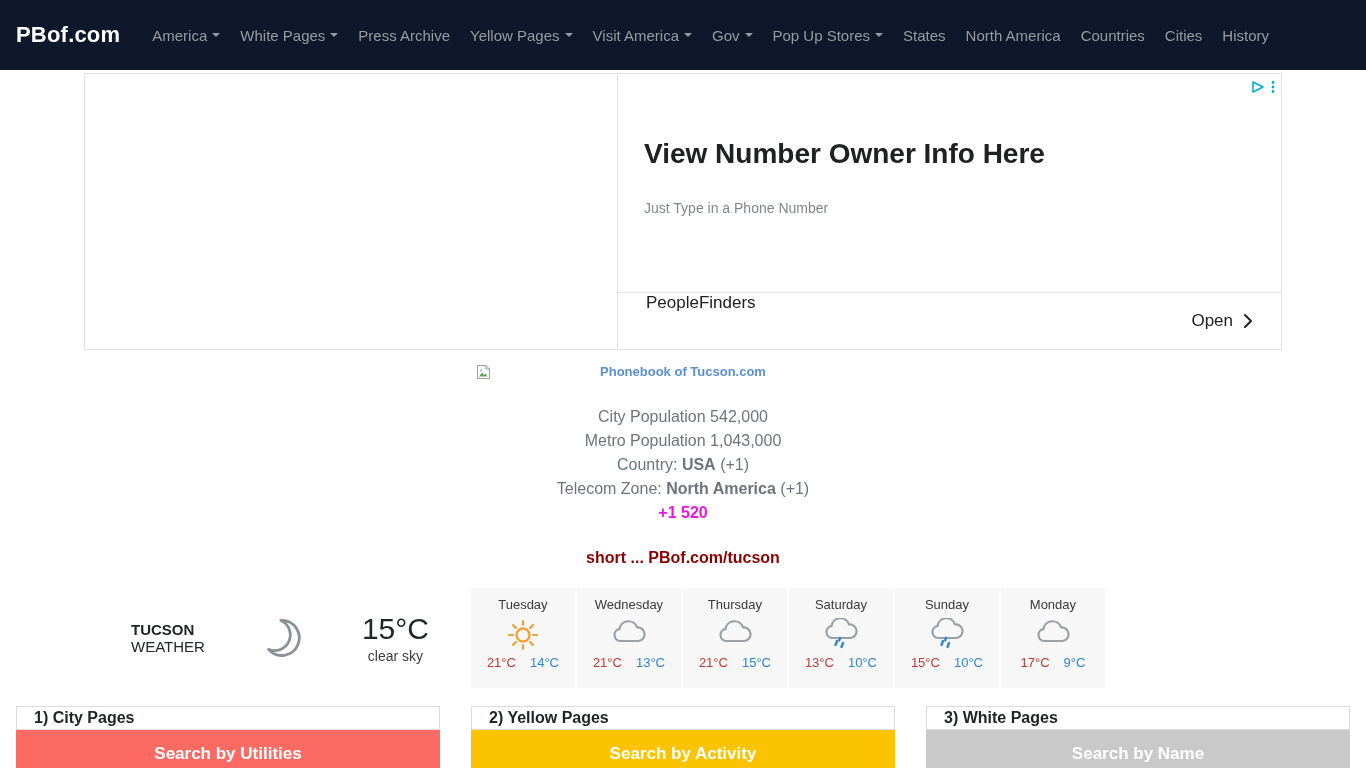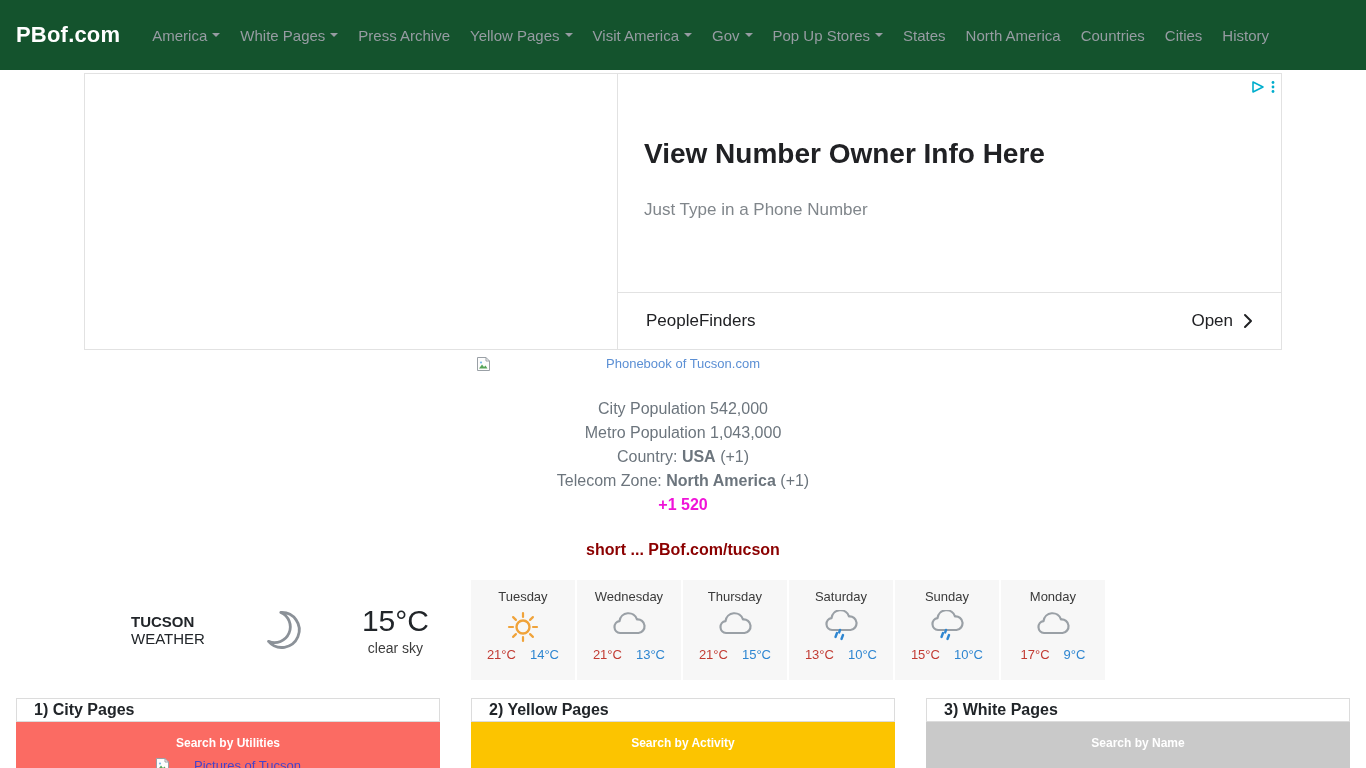--- a/index.html
+++ b/index.html
@@ -7,7 +7,7 @@
               font-family:"Liberation Sans","DejaVu Sans",sans-serif; }
 
   
-  .navbar { height:70px; background:#14532d; display:flex; align-items:center; padding:0 16px; }
+  .navbar { height:70px; background:#0f172a; display:flex; align-items:center; padding:0 16px; }
   .brand { color:#fff; font-size:22px; font-weight:600; margin-right:24px; letter-spacing:.2px; cursor:pointer; }
   .nav-items { display:flex; align-items:center; list-style:none; }
   .nav-item { color:#969ca2; font-size:15px; padding:8px 8px; margin-right:4px; cursor:pointer; white-space:nowrap; }

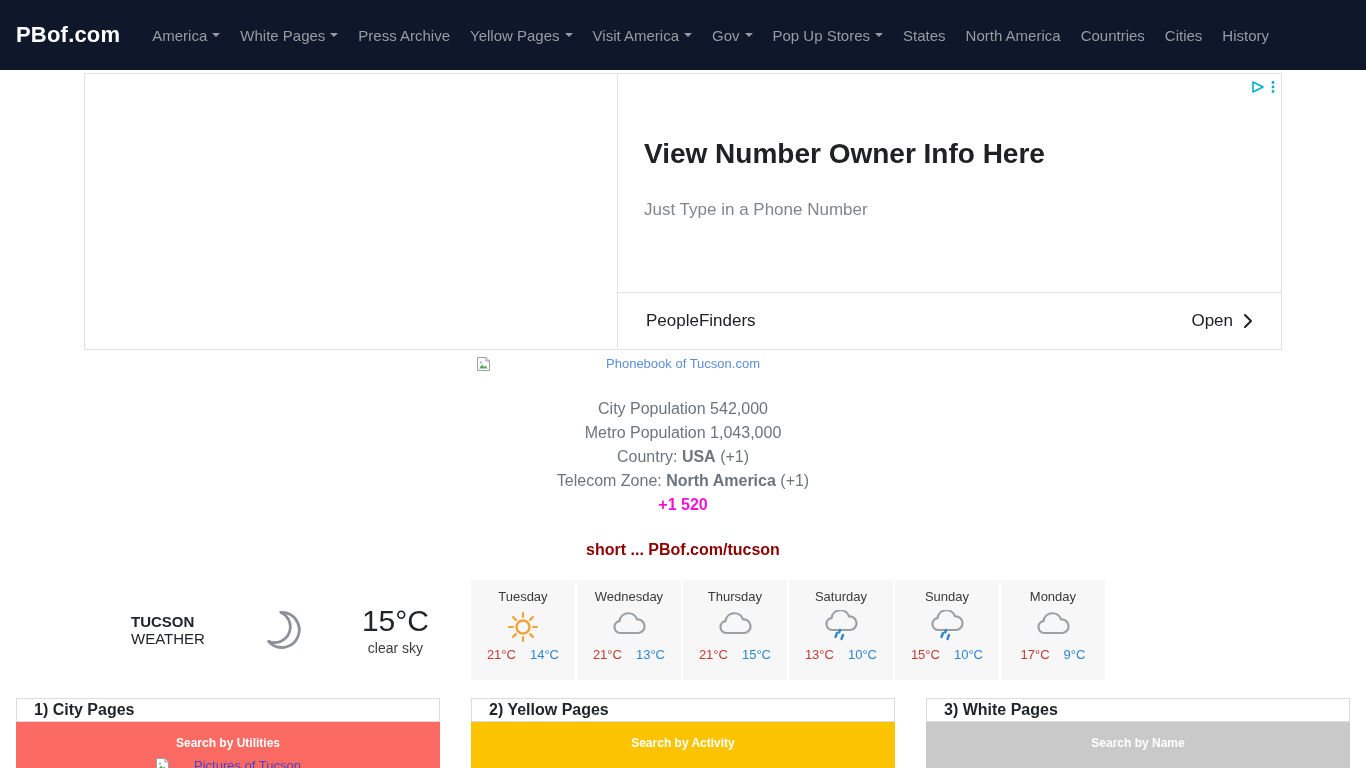--- a/index.html
+++ b/index.html
@@ -24,7 +24,7 @@
   .ad-right { flex:1; background:#fff; border:1px solid #e2e2e2; border-left:none; position:relative; }
   .adchoices { position:absolute; top:6px; right:6px; display:flex; align-items:center; gap:6px; }
   .ad-headline { font-size:28px; color:#202124; margin:64px 0 0 26px; font-weight:700; }
-  .ad-sub { font-size:17px; color:#80868b; margin:30px 0 0 26px; }
+  .ad-sub { font-size:14px; color:#80868b; margin:30px 0 0 26px; }
   .ad-bottom { position:absolute; left:0; right:0; bottom:0; height:57px; border-top:1px solid #e2e2e2;
                display:flex; align-items:center; justify-content:space-between; padding:0 28px; }
   .ad-advertiser { font-size:17px; color:#202124; }

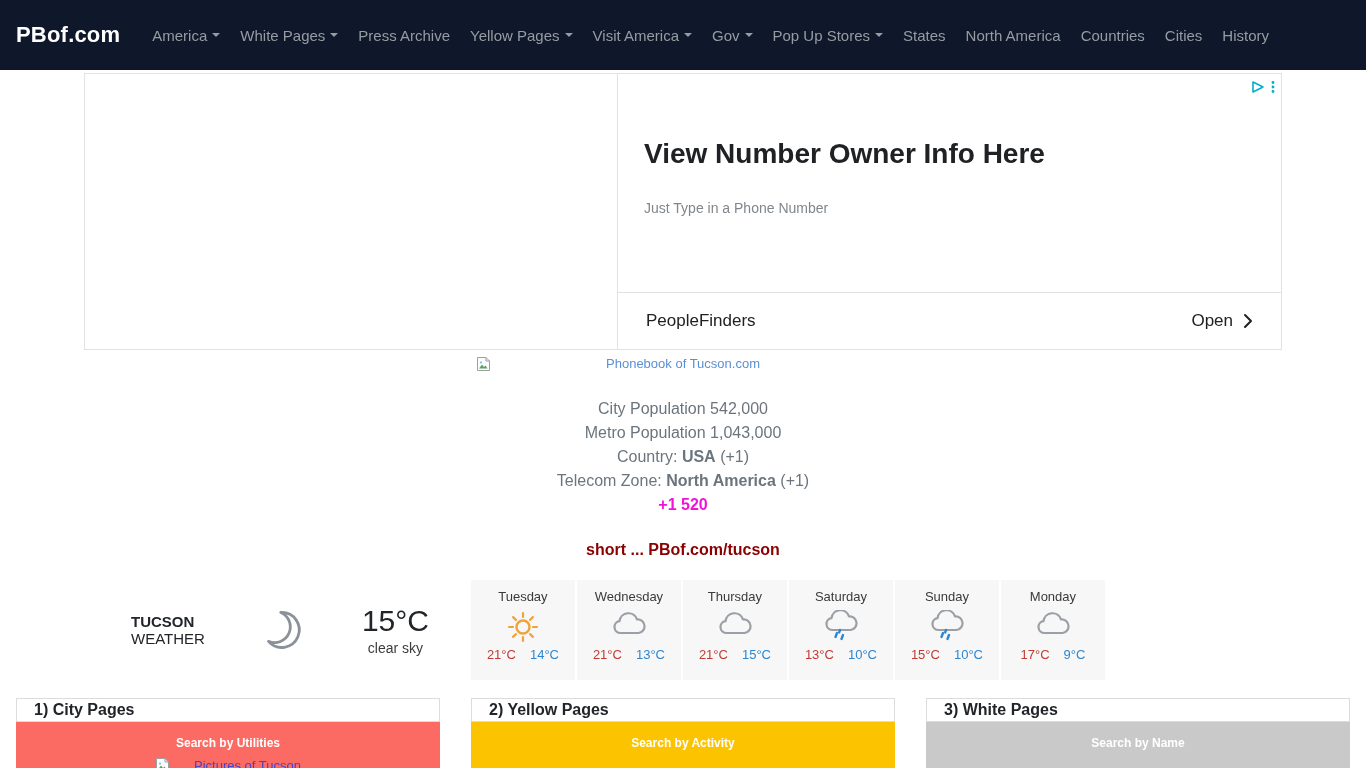--- a/index.html
+++ b/index.html
@@ -26,7 +26,7 @@
   .ad-headline { font-size:28px; color:#202124; margin:64px 0 0 26px; font-weight:700; }
   .ad-sub { font-size:14px; color:#80868b; margin:30px 0 0 26px; }
   .ad-bottom { position:absolute; left:0; right:0; bottom:0; height:57px; border-top:1px solid #e2e2e2;
-               display:flex; align-items:center; justify-content:space-between; padding:0 28px; }
+               display:flex; justify-content:space-between; padding:0 28px; }
   .ad-advertiser { font-size:17px; color:#202124; }
   .ad-open { font-size:17px; color:#202124; display:flex; align-items:center; gap:10px; cursor:pointer; }
 

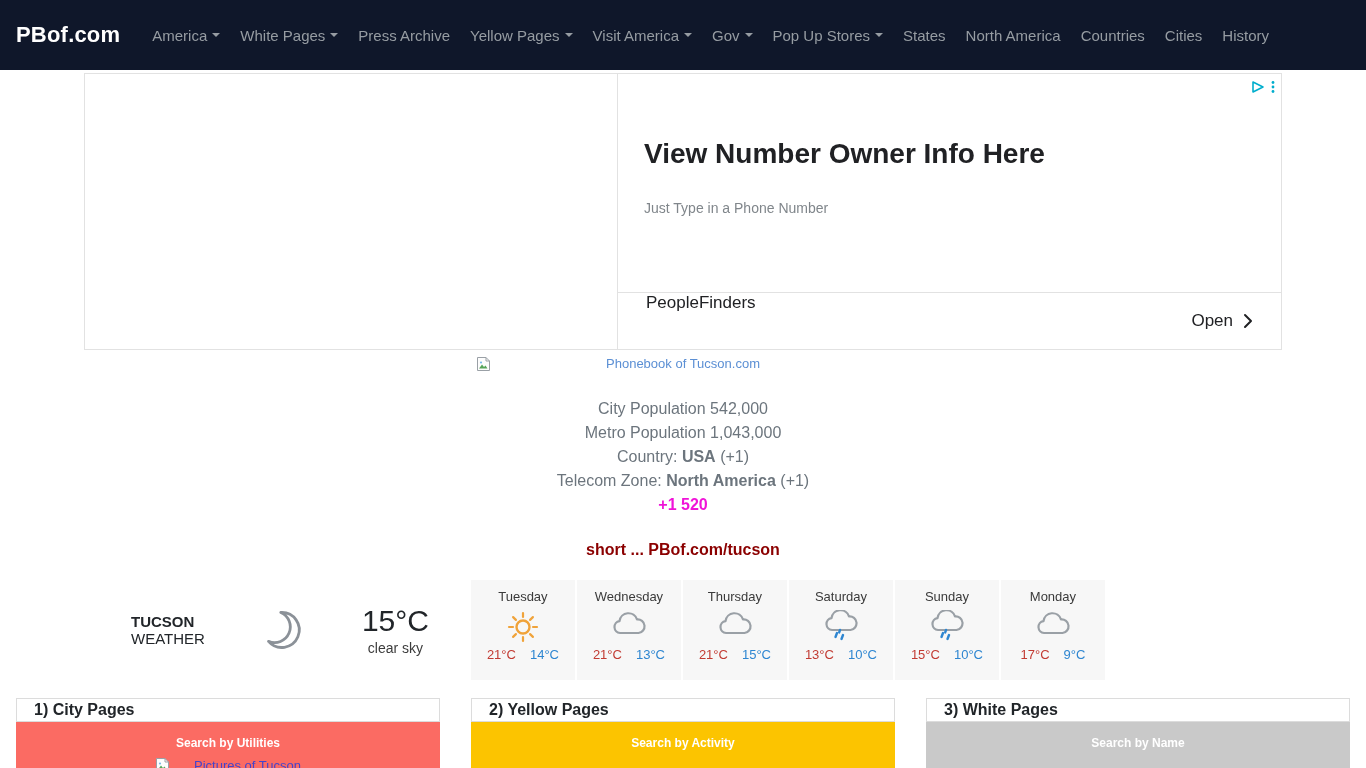--- a/index.html
+++ b/index.html
@@ -31,7 +31,7 @@
   .ad-open { font-size:17px; color:#202124; display:flex; align-items:center; gap:10px; cursor:pointer; }
 
   
-  .logo-row { position:relative; margin-top:6px; height:16px; }
+  .logo-row { position:relative; margin-top:14px; height:16px;font-weight:bold; }
   .logo-broken { position:absolute; left:392px; top:0; }
   .logo-link { display:block; width:1116px; margin:0 auto; text-align:center;
                color:#5b8fd4; font-size:13px; text-decoration:none; cursor:pointer; }

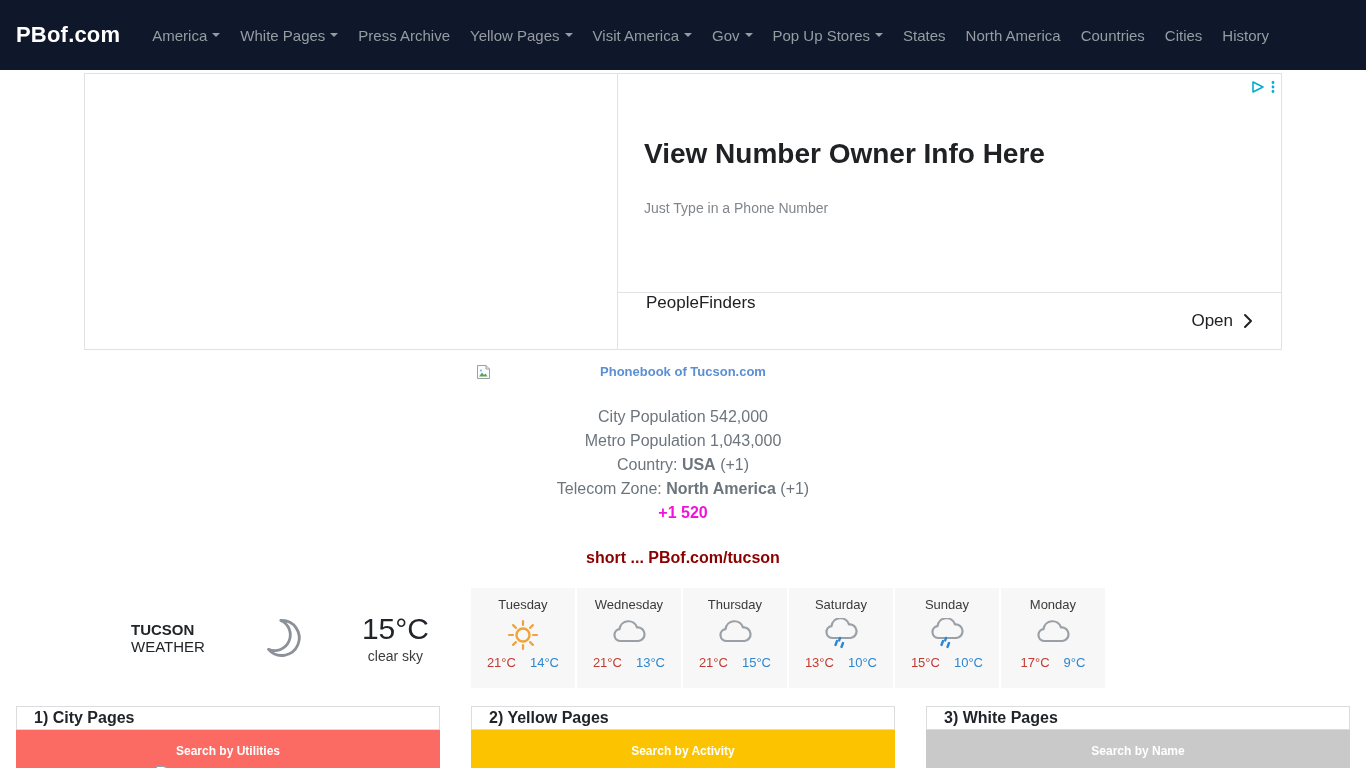--- a/index.html
+++ b/index.html
@@ -67,7 +67,7 @@
   .sec-header { border:1px solid #dcdcdc; background:#fff; padding:2px 17px; font-size:16px;
                 font-weight:bold; color:#212529; }
   .sec-body { height:96px; text-align:center; padding-top:14px; }
-  .sec-body .btn-label { color:#fff; font-weight:bold; font-size:12px; cursor:pointer; }
+  .sec-body .btn-label { color:#fff; font-weight:bold; font-size:17px; cursor:pointer; }
   .bg-red { background:#fb6b63; }
   .bg-yellow { background:#fcc400; }
   .bg-gray { background:#c9c9c9; }

